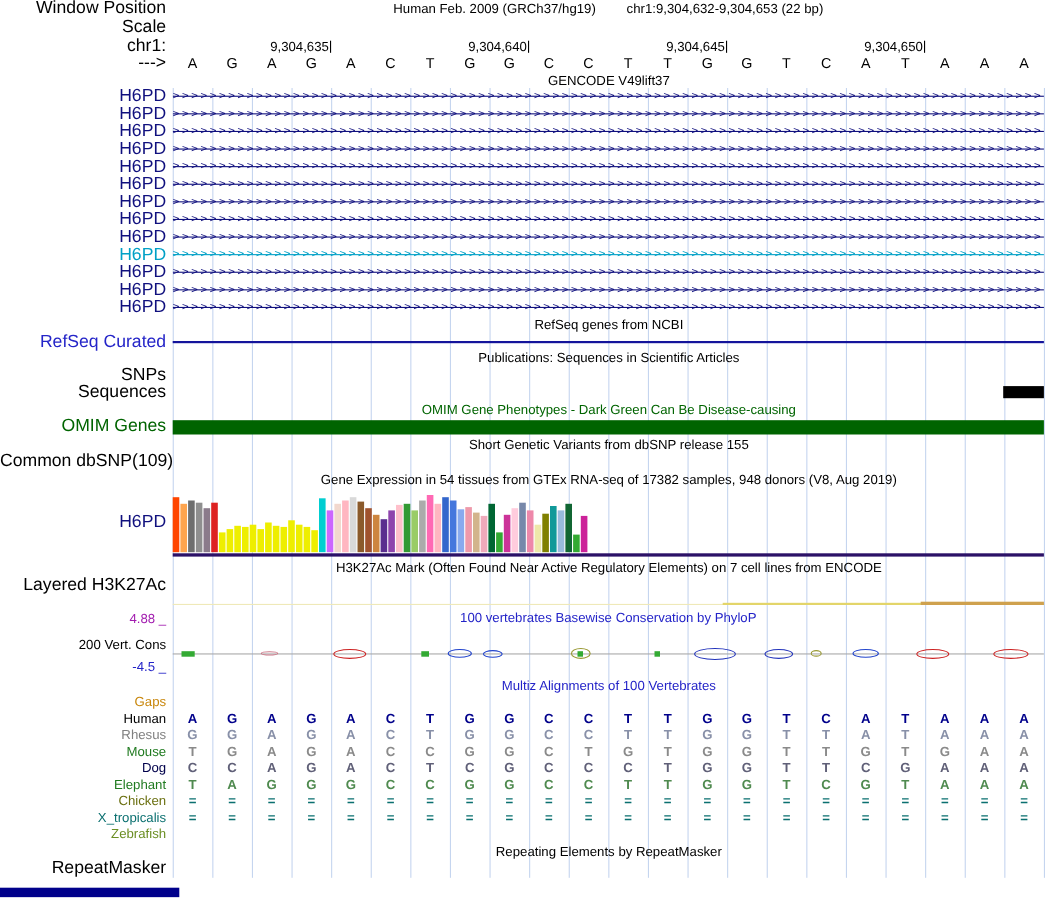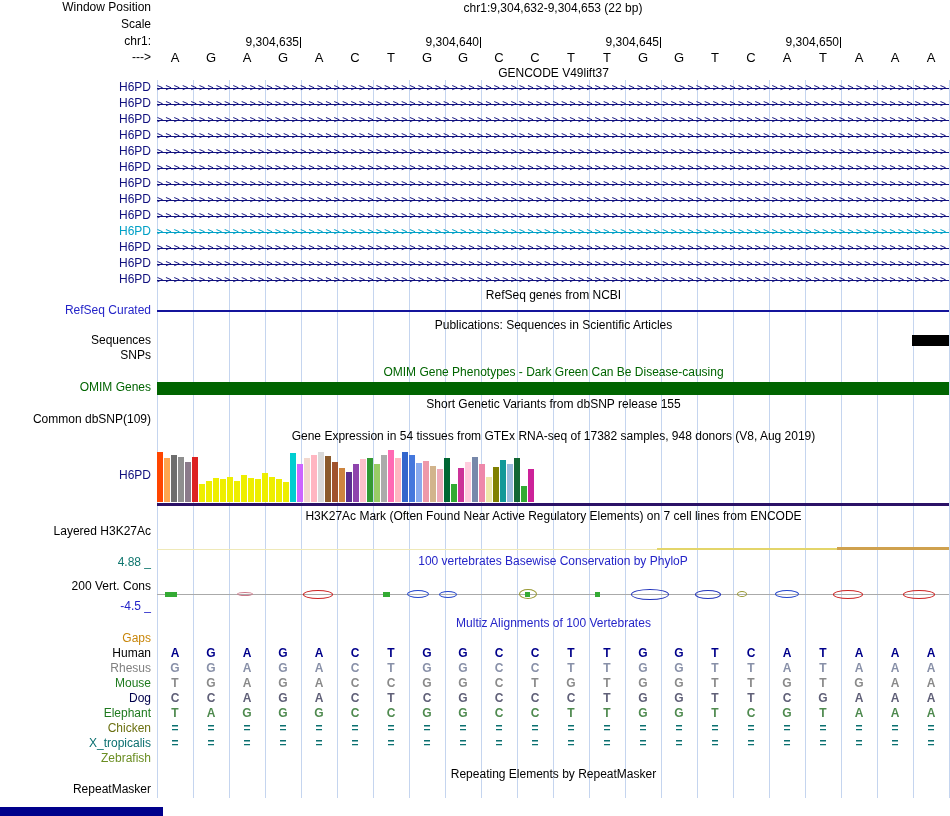--- a/index.html
+++ b/index.html
@@ -11,7 +11,7 @@
   .gridline{position:absolute;top:0;bottom:0;width:1px;background:#C5D5EF;}
   
   .row{position:relative;display:flex;z-index:1;}
-  .gutter{width:157px;padding-right:6px;text-align:right;font-size:12px;line-height:15px;flex:none;white-space:nowrap;}
+  .gutter{width:157px;padding-right:6px;text-align:right;font-size:16px;line-height:15px;flex:none;white-space:nowrap;}
   .track{position:relative;width:792px;flex:none;}
   .titlerow{position:relative;z-index:1;padding-left:157px;text-align:center;font-size:12px;}
   .green{color:#006400;}

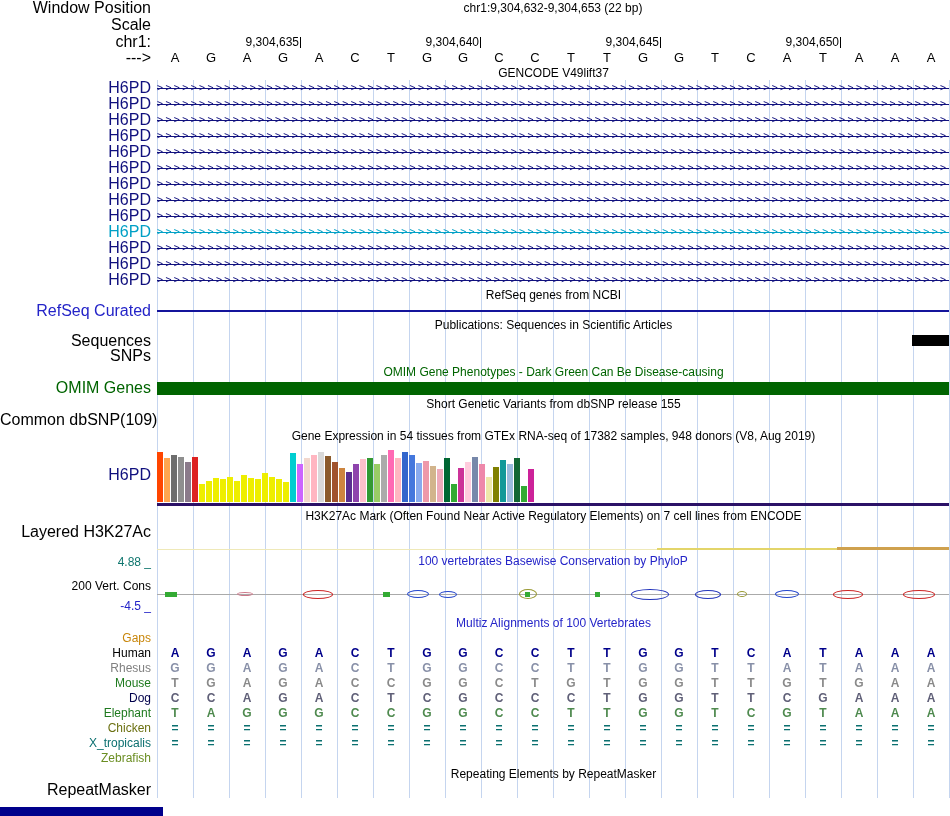--- a/index.html
+++ b/index.html
@@ -91,6 +91,7 @@
   <div class="row" style="height:17px">
     <div class="gutter">Window Position</div>
     <div class="track hdrtitle">
+      <span>Human Feb. 2009 (GRCh37/hg19)</span>
       <span>chr1:9,304,632-9,304,653 (22 bp)</span>
     </div>
   </div>

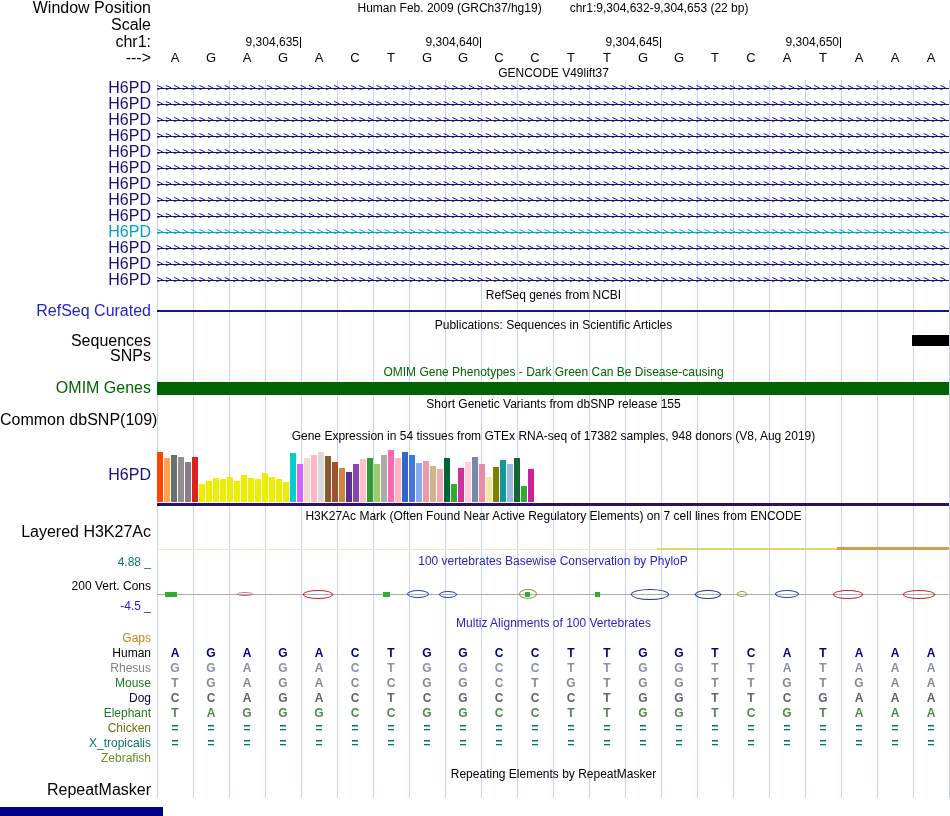--- a/index.html
+++ b/index.html
@@ -210,15 +210,15 @@
   </div>
 
   <div class="titlerow" style="height:15px;line-height:15px">Publications: Sequences in Scientific Articles</div>
+  <div class="row" style="height:16px">
+    <div class="gutter">SNPs</div>
+    <div class="track"></div>
+  </div>
   <div class="row" style="height:15px">
     <div class="gutter">Sequences</div>
     <div class="track">
       <div class="pubbox" style="background: rgb(0, 0, 0);"></div>
     </div>
-  </div>
-  <div class="row" style="height:16px">
-    <div class="gutter">SNPs</div>
-    <div class="track"></div>
   </div>
 
   <div class="titlerow green" style="height: 16px; line-height: 16px; color: rgb(0, 100, 0);">OMIM Gene Phenotypes - Dark Green Can Be Disease-causing</div>

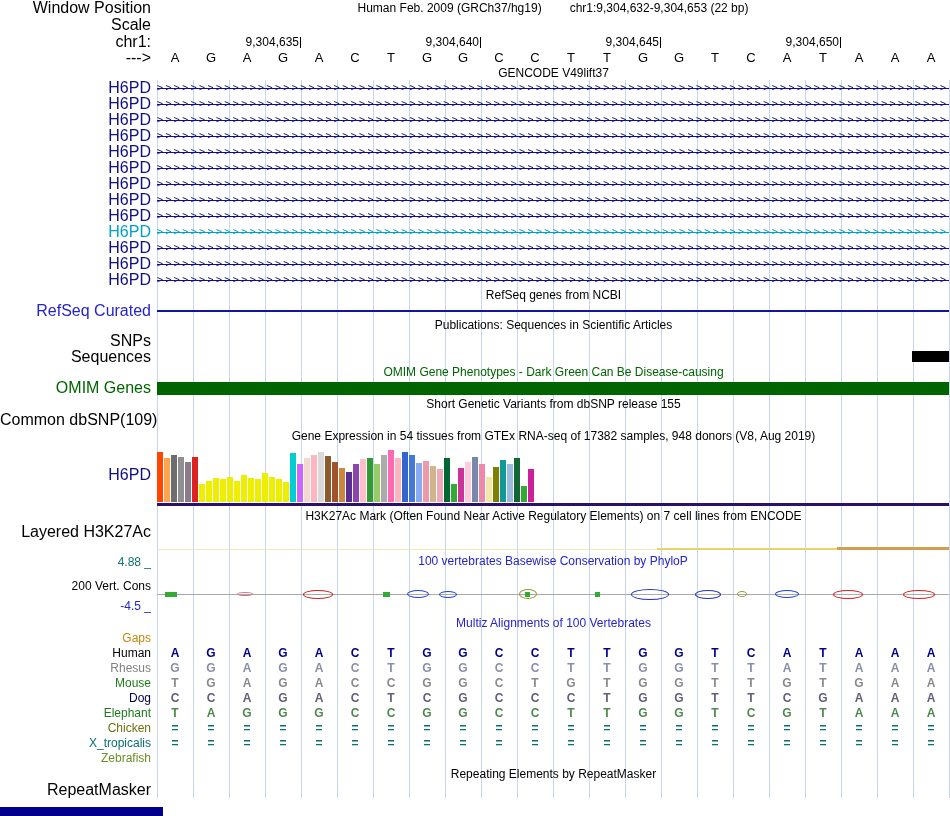--- a/index.html
+++ b/index.html
@@ -309,7 +309,7 @@
 
   <div class="cons">
     <div class="constitle" style="color: rgb(36, 36, 200);">100 vertebrates Basewise Conservation by PhyloP</div>
-    <div class="conslab" style="top: 2px; color: #0f766e;">4.88 _</div>
+    <div class="conslab" style="top: 2px; color: #a21caf;">4.88 _</div>
     <div class="conslab" style="top:26px">200 Vert. Cons</div>
     <div class="conslab" style="top: 46px; color: rgb(36, 36, 200);">-4.5 _</div>
     <div class="consband" id="consBand">

